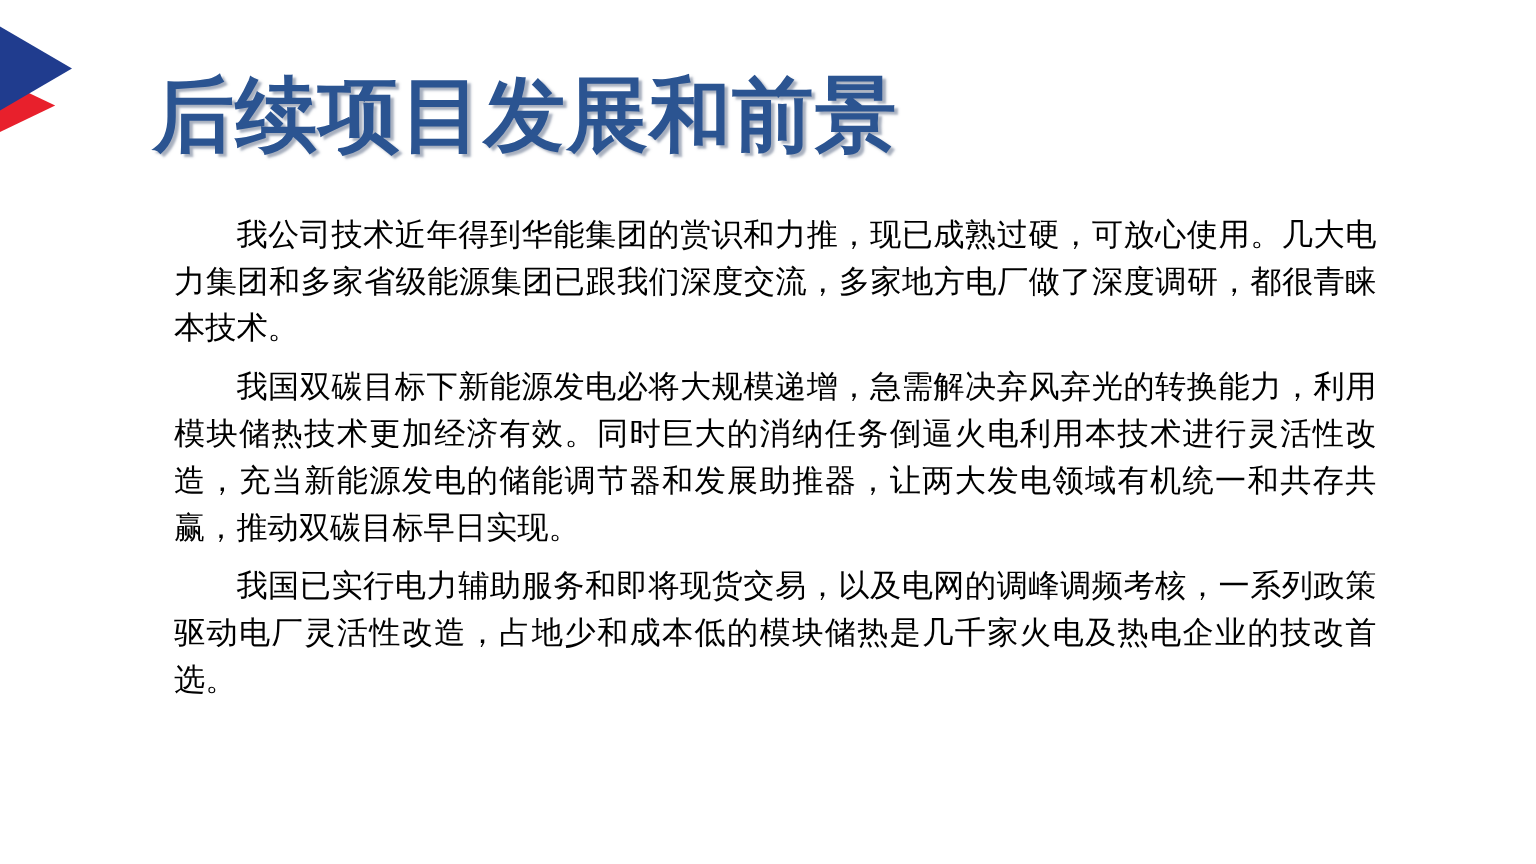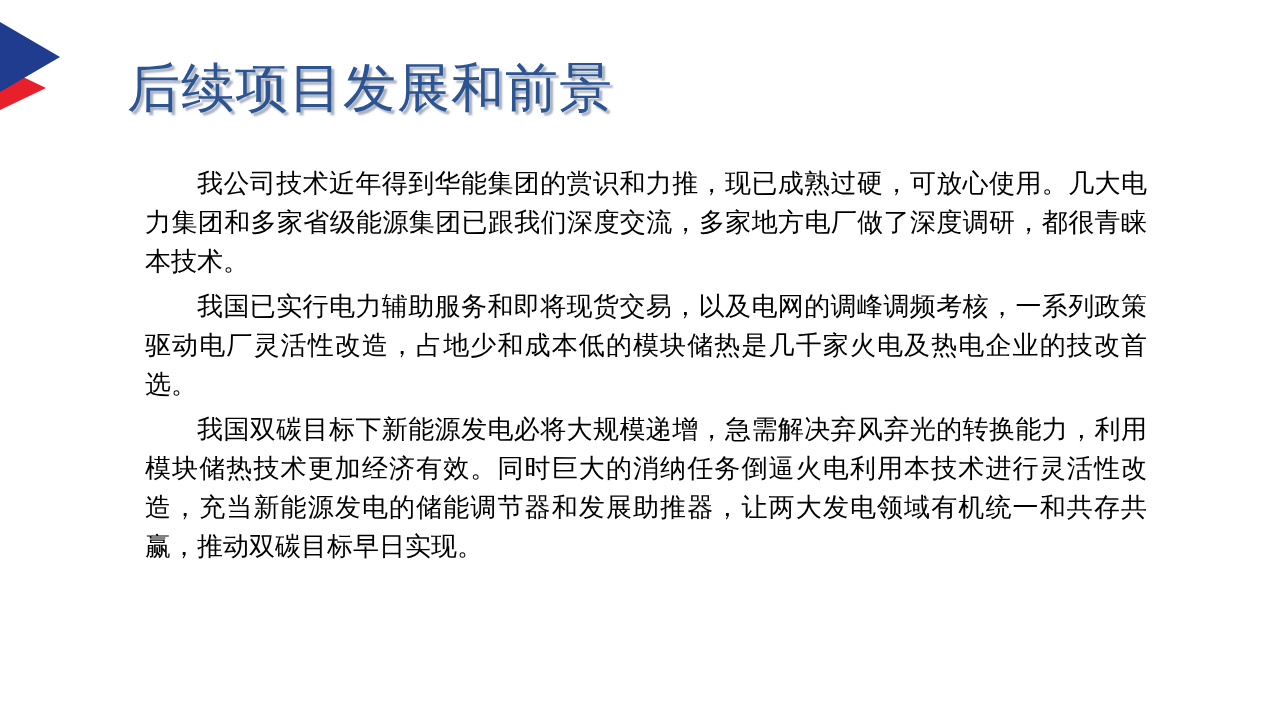--- a/index.html
+++ b/index.html
@@ -31,8 +31,8 @@
     top: 56px;
     margin: 0;
     font-family: "Liberation Sans", "DejaVu Sans", sans-serif;
-    font-weight: 400;
-    font-size: 53px;
+    font-weight: 700;
+    font-size: 68px;
     line-height: 1.2;
     letter-spacing: 1px;
     color: var(--title, #2b5491);

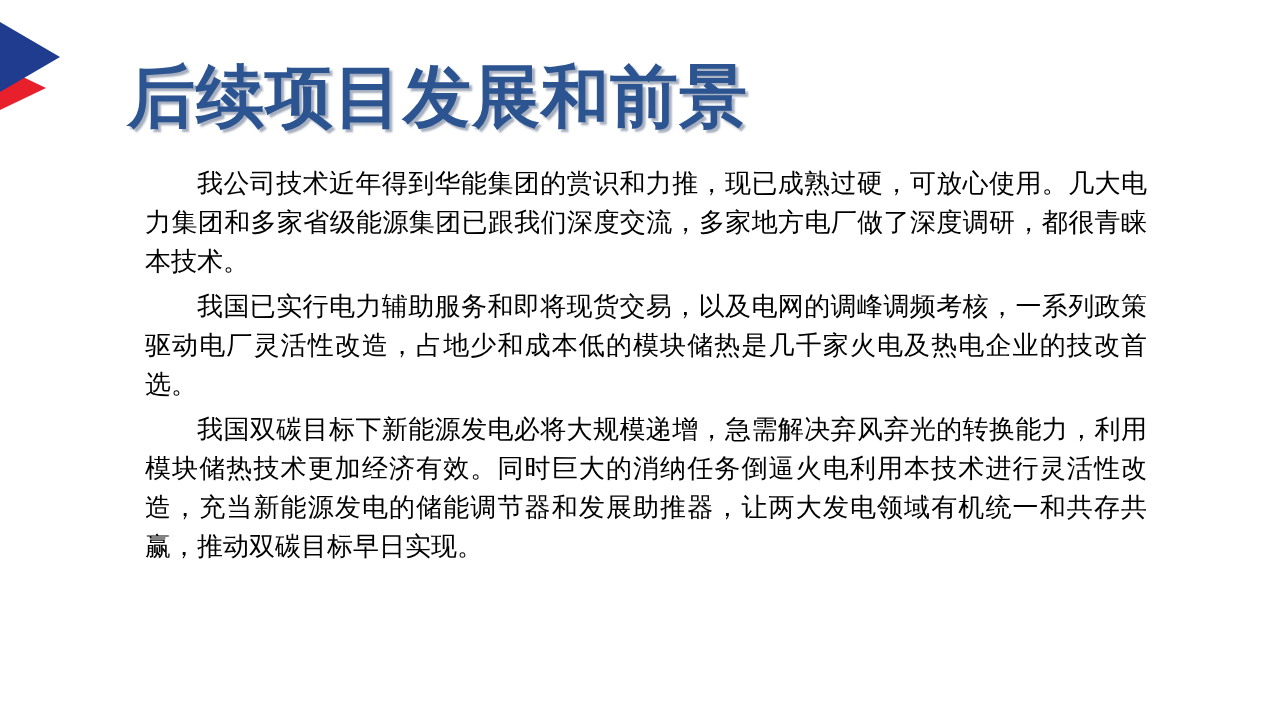--- a/index.html
+++ b/index.html
@@ -50,9 +50,8 @@
     text-align: justify;
   }
   .body-text p {
-    margin: 0 0 6px 0;
+    margin: 10px 0 6px 0;
     text-indent: 2em;
-    font-family: Liberation Mono, monospace;
   }
 </style>
 </head>

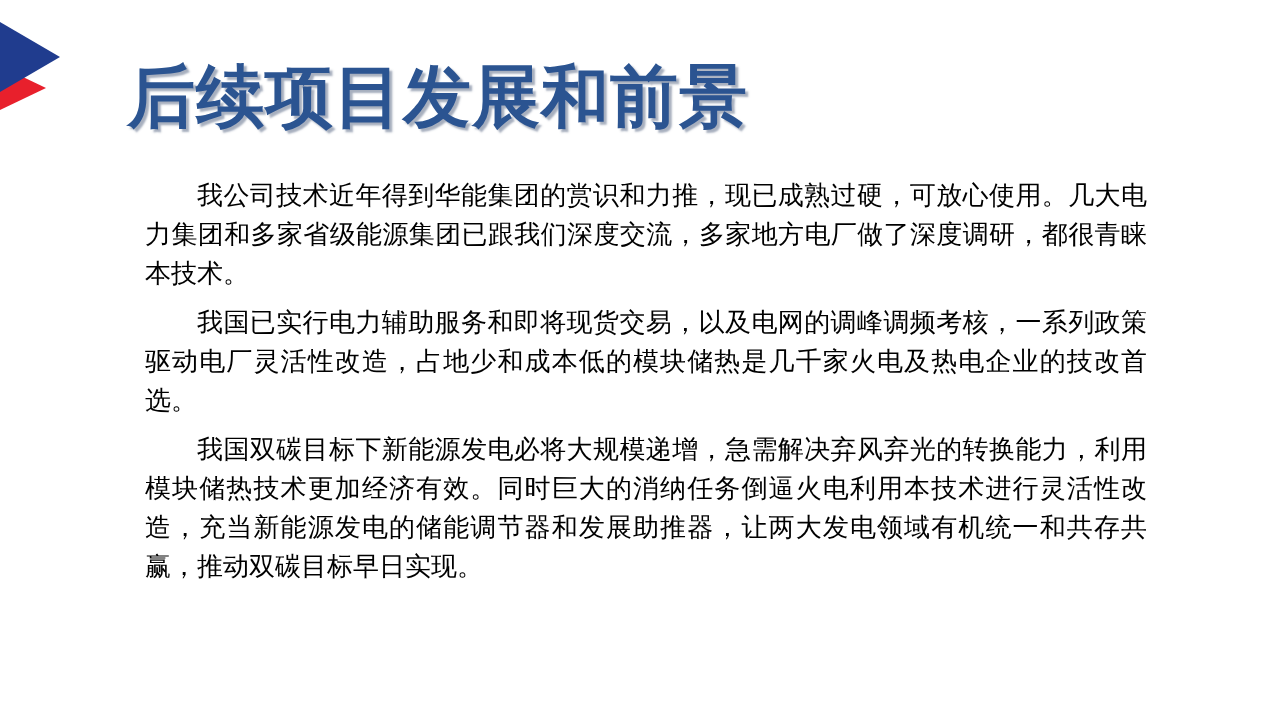--- a/index.html
+++ b/index.html
@@ -68,8 +68,8 @@
 
   <div class="body-text">
     <p>我公司技术近年得到华能集团的赏识和力推，现已成熟过硬，可放心使用。几大电力集团和多家省级能源集团已跟我们深度交流，多家地方电厂做了深度调研，都很青睐本技术。</p>
+    <p>我国双碳目标下新能源发电必将大规模递增，急需解决弃风弃光的转换能力，利用模块储热技术更加经济有效。同时巨大的消纳任务倒逼火电利用本技术进行灵活性改造，充当新能源发电的储能调节器和发展助推器，让两大发电领域有机统一和共存共赢，推动双碳目标早日实现。</p>
     <p>我国已实行电力辅助服务和即将现货交易，以及电网的调峰调频考核，一系列政策驱动电厂灵活性改造，占地少和成本低的模块储热是几千家火电及热电企业的技改首选。</p>
-    <p>我国双碳目标下新能源发电必将大规模递增，急需解决弃风弃光的转换能力，利用模块储热技术更加经济有效。同时巨大的消纳任务倒逼火电利用本技术进行灵活性改造，充当新能源发电的储能调节器和发展助推器，让两大发电领域有机统一和共存共赢，推动双碳目标早日实现。</p>
   </div>
 
 </div>

